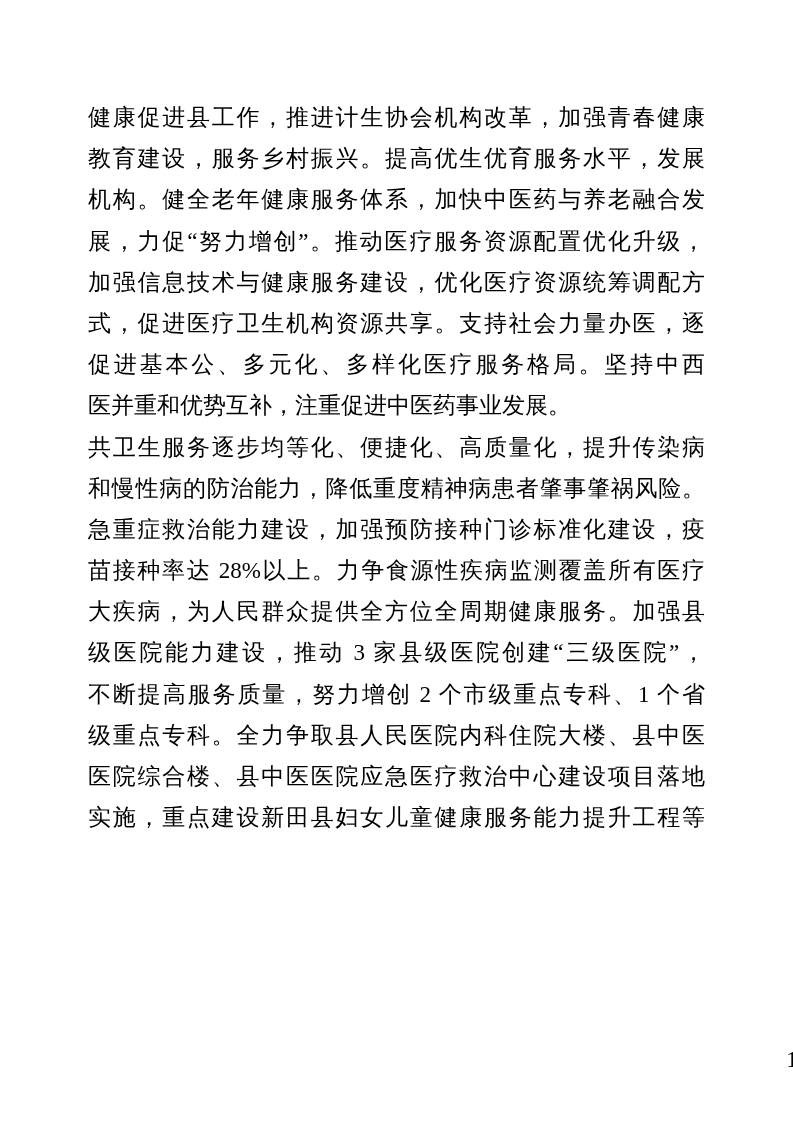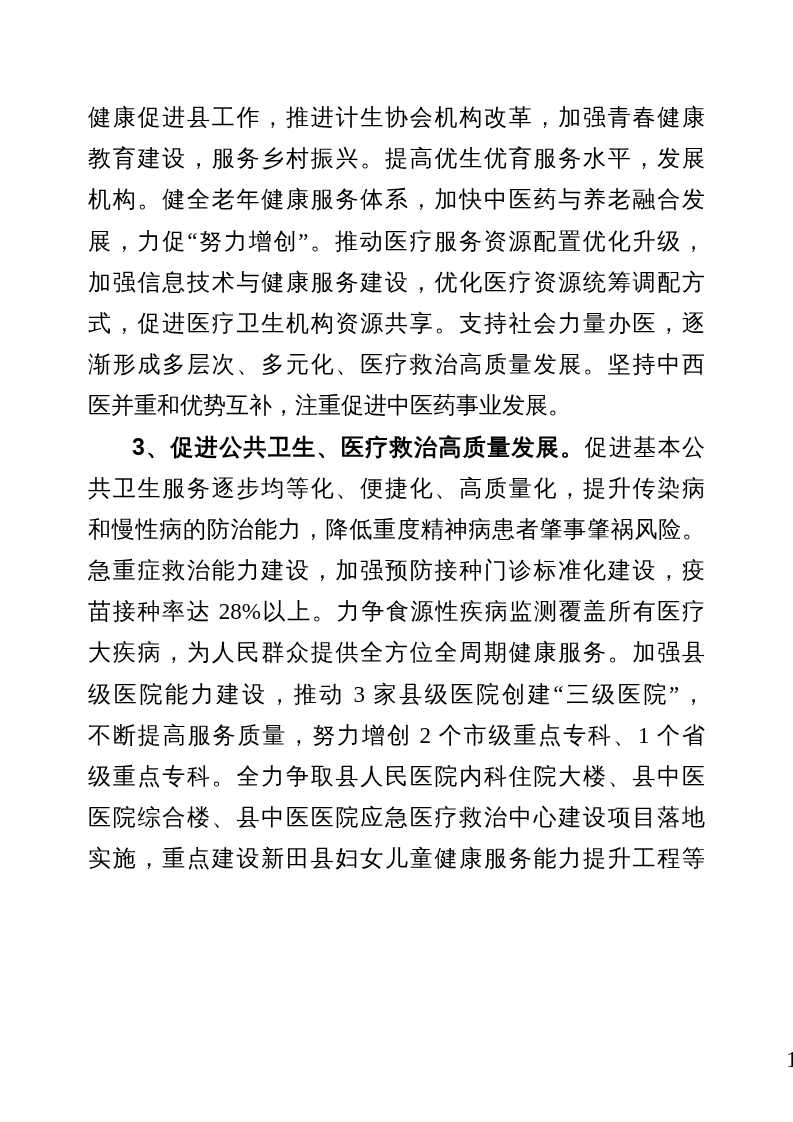--- a/index.html
+++ b/index.html
@@ -78,7 +78,7 @@
         <div class="line"><span class="seg">展，力促“努力增创”。推动医疗服务资源配置优化升级，</span></div>
         <div class="line"><span class="seg">加强信息技术与健康服务建设，优化医疗资源统筹调配方</span></div>
         <div class="line"><span class="seg">式，促进医疗卫生机构资源共享。支持社会力量办医，逐</span></div>
-        <div class="line"><span class="seg">渐形成多层次、多元化、医疗救治高质量发展。坚持中西</span></div>
+        <div class="line"><span class="seg">促进基本公、多元化、多样化医疗服务格局。坚持中西</span></div>
         <div class="line no-fill"><span class="seg">医并重和优势互补，注重促进中医药事业发展。</span></div>
       </div>
       <div class="para">

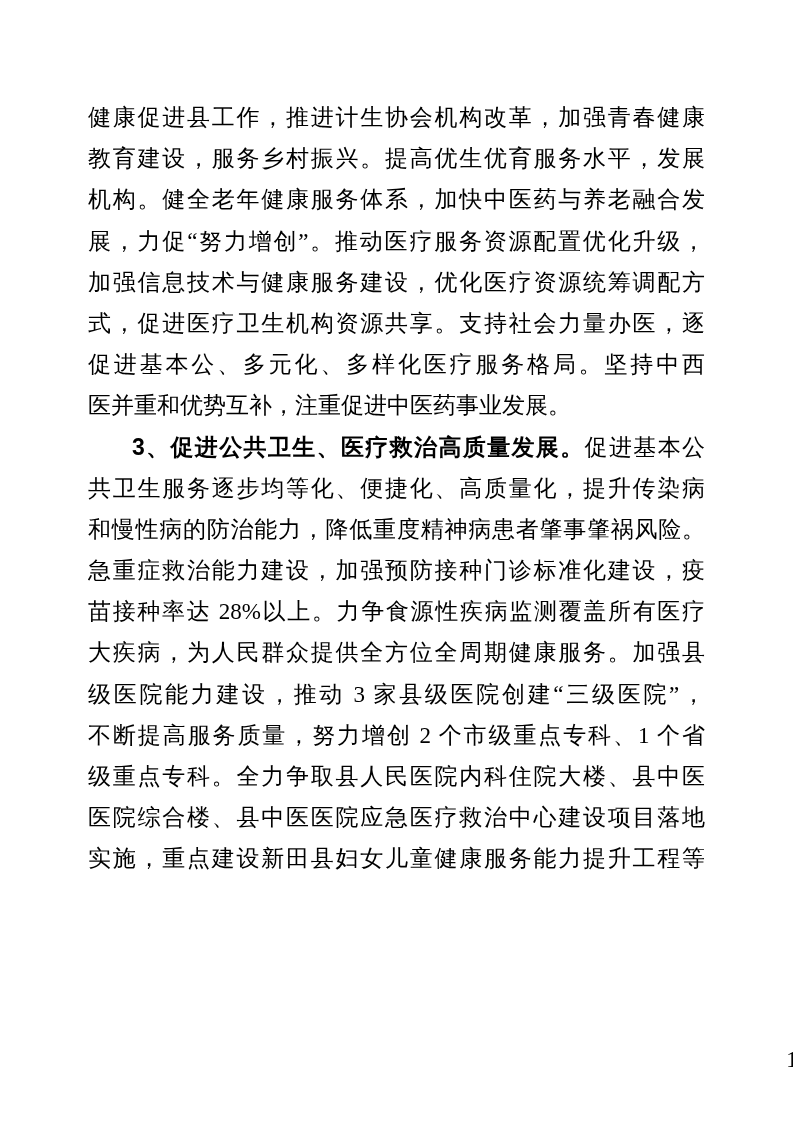--- a/index.html
+++ b/index.html
@@ -82,7 +82,6 @@
         <div class="line no-fill"><span class="seg">医并重和优势互补，注重促进中医药事业发展。</span></div>
       </div>
       <div class="para">
-        <div class="line" style="text-indent: 44px;"><span class="seg bold">3、促进公共卫生、医疗救治高质量发展。</span><span class="seg">促进基本公</span></div>
         <div class="line"><span class="seg">共卫生服务逐步均等化、便捷化、高质量化，提升传染病</span></div>
         <div class="line"><span class="seg">和慢性病的防治能力，降低重度精神病患者肇事肇祸风险。</span></div>
         <div class="line"><span class="seg">急重症救治能力建设，加强预防接种门诊标准化建设，疫</span></div>

